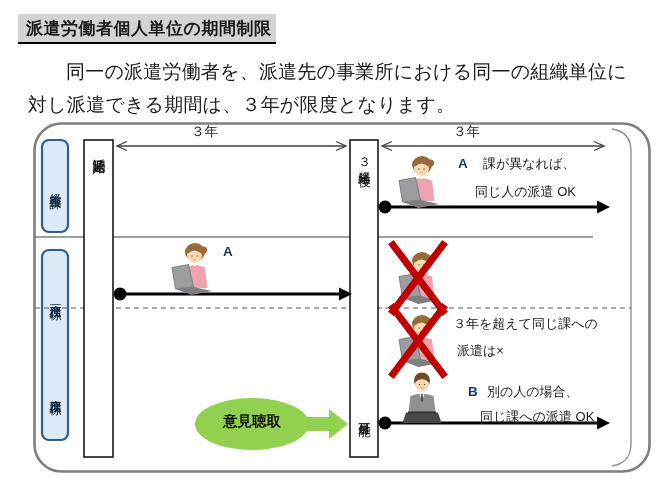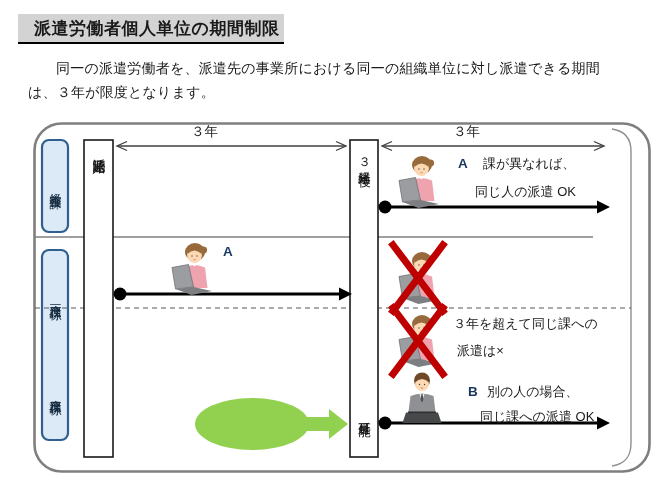--- a/index.html
+++ b/index.html
@@ -7,7 +7,7 @@
        font-family:"Liberation Sans",sans-serif;color:#1a1a1a;}
   .abs{position:absolute;}
   #title{left:18px;top:14px;font-size:17px;font-weight:bold;letter-spacing:.5px;
-         background:#d3d3d3;padding:3px 5px 2px 16px;border-bottom:2px solid #000;}
+         background:#d3d3d3;padding:3px 5px 2px 8px;border-bottom:2px solid #000;}
   #intro{left:28px;top:56px;width:600px;font-size:14px;line-height:1.72;
          text-indent:2em;letter-spacing:.2px;}
   #diagram{left:33px;top:122px;width:618px;height:351px;}

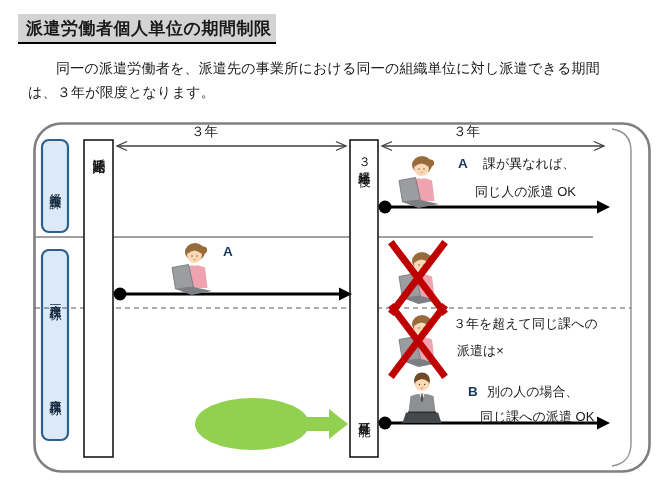--- a/index.html
+++ b/index.html
@@ -8,7 +8,7 @@
   .abs{position:absolute;}
   #title{left:18px;top:14px;font-size:17px;font-weight:bold;letter-spacing:.5px;
          background:#d3d3d3;padding:3px 5px 2px 8px;border-bottom:2px solid #000;}
-  #intro{left:28px;top:56px;width:600px;font-size:14px;line-height:1.72;
+  #intro{left:28px;top:56px;width:600px;font-size:19px;line-height:1.72;
          text-indent:2em;letter-spacing:.2px;}
   #diagram{left:33px;top:122px;width:618px;height:351px;}
   #shapes{position:absolute;left:0;top:0;}

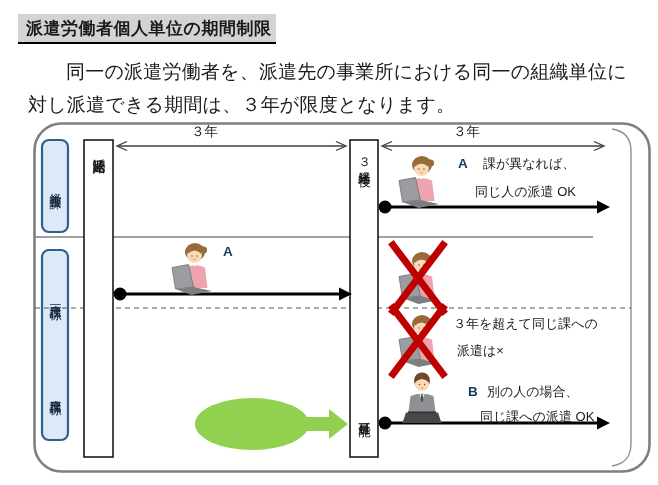--- a/index.html
+++ b/index.html
@@ -150,6 +150,7 @@
   <div class="lbl" style="left:447px;top:287px;">同じ課への派遣 OK</div>
   <div class="lbl" style="left:454px;top:262px;">別の人の場合、</div>
 
+  <div class="lbl opinion">意見聴取</div>
 </div>
 
 </body></html>

